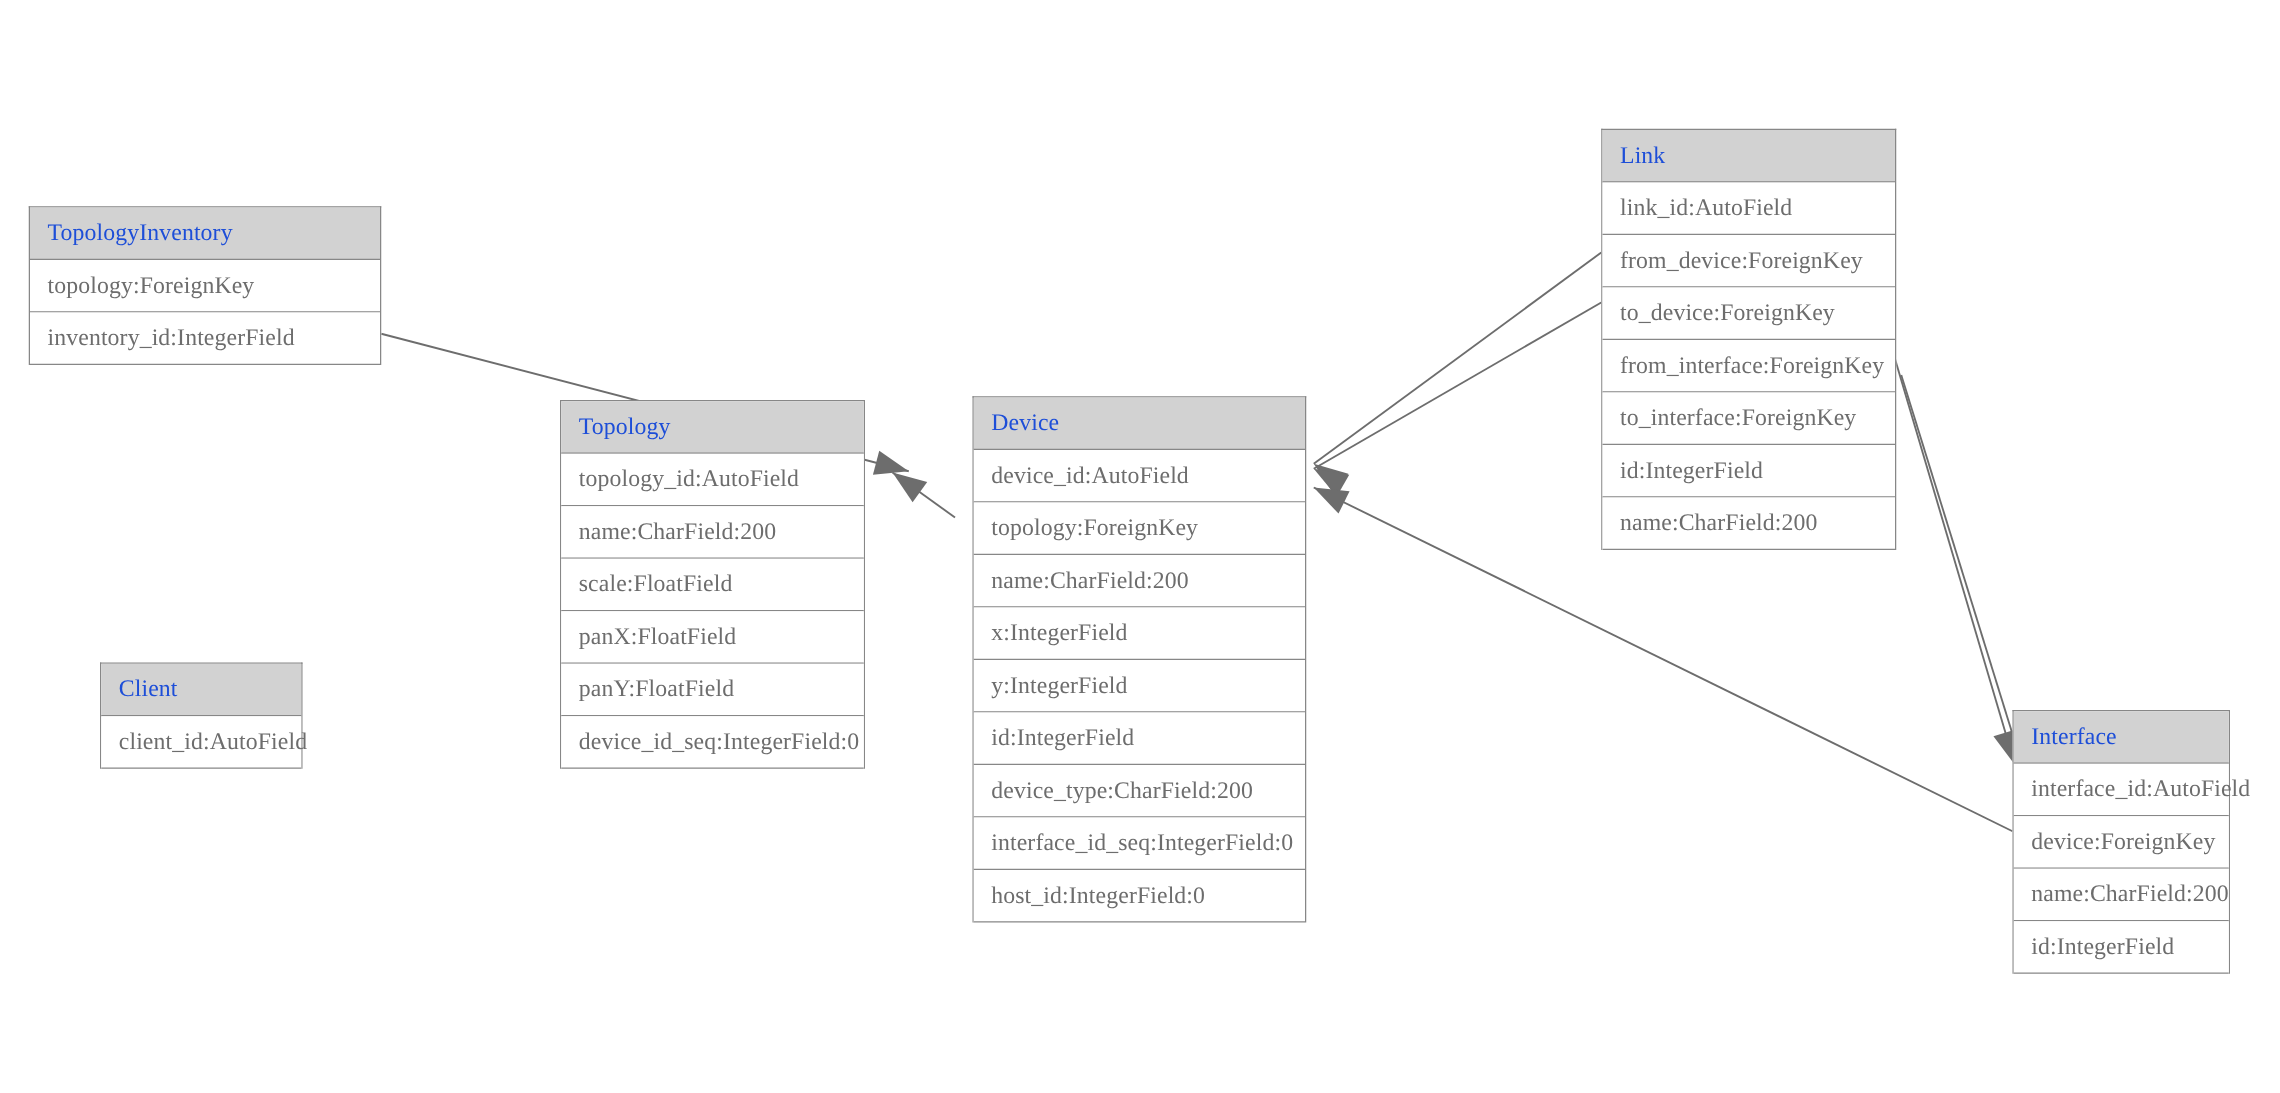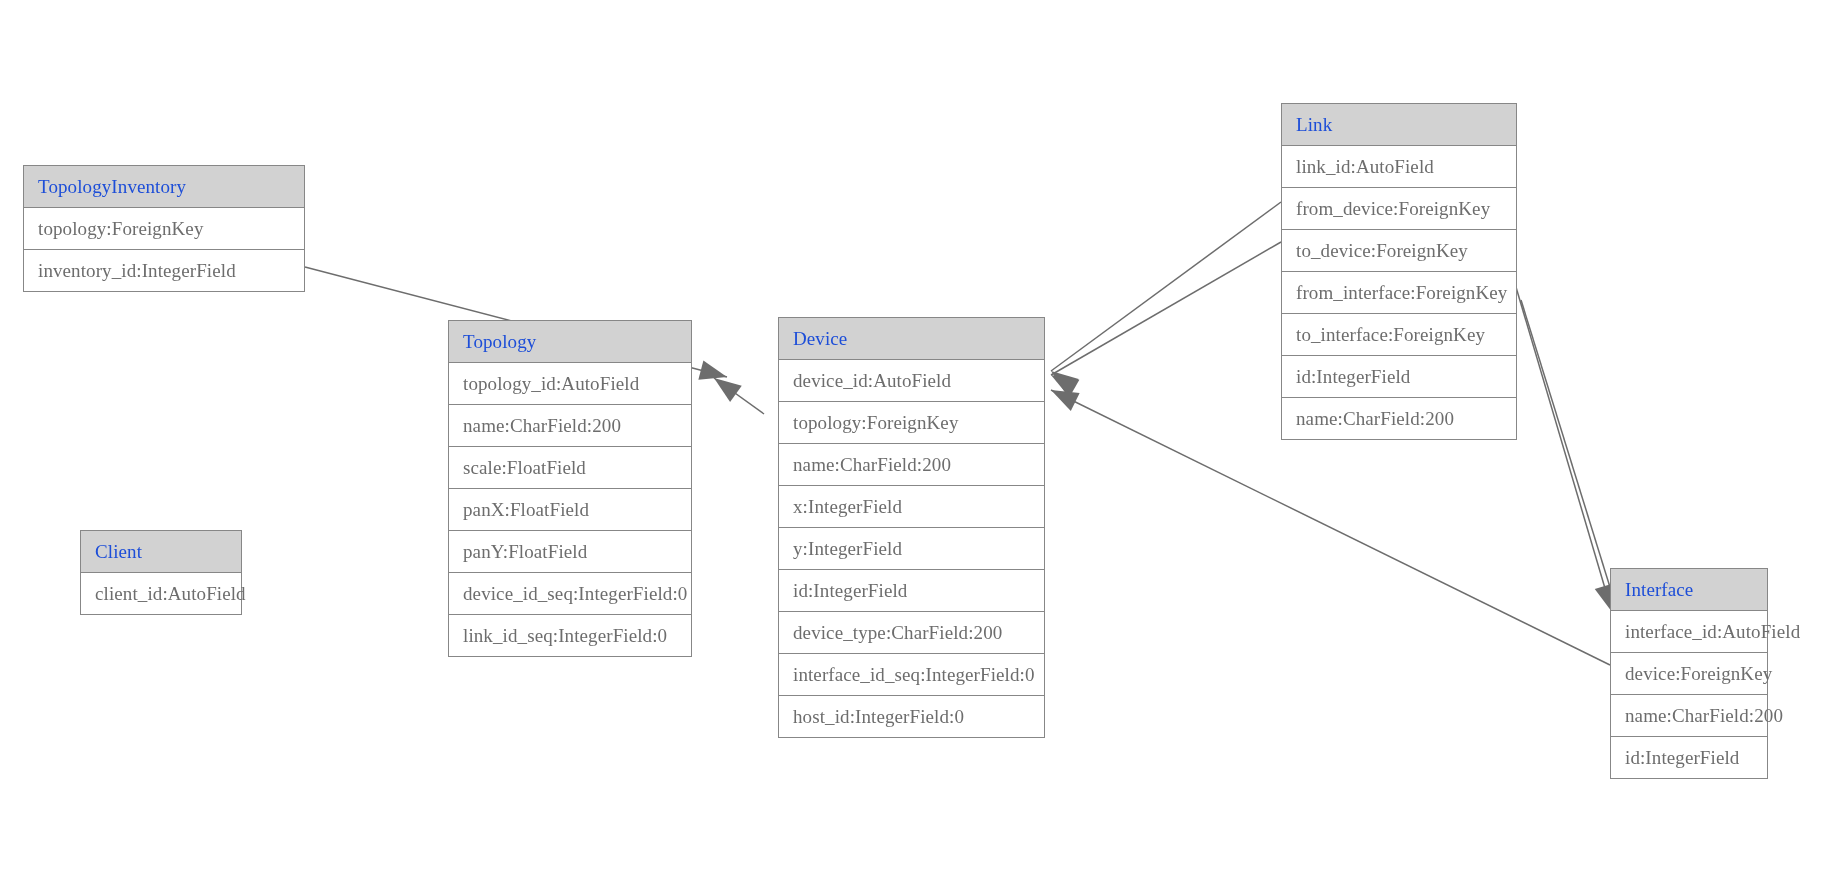--- a/index.html
+++ b/index.html
@@ -126,7 +126,7 @@
         <div class="entity-field">id:IntegerField</div>
         <div class="entity-field">name:CharField:200</div>
       </div>
-      <div class="entity" style="left: 1610px; top: 568px; width: 158px;">
+      <div class="entity" style="left: 1610px; top: 568px; width: 174px;">
         <div class="entity-title">Interface</div>
         <div class="entity-field">interface_id:AutoField</div>
         <div class="entity-field">device:ForeignKey</div>

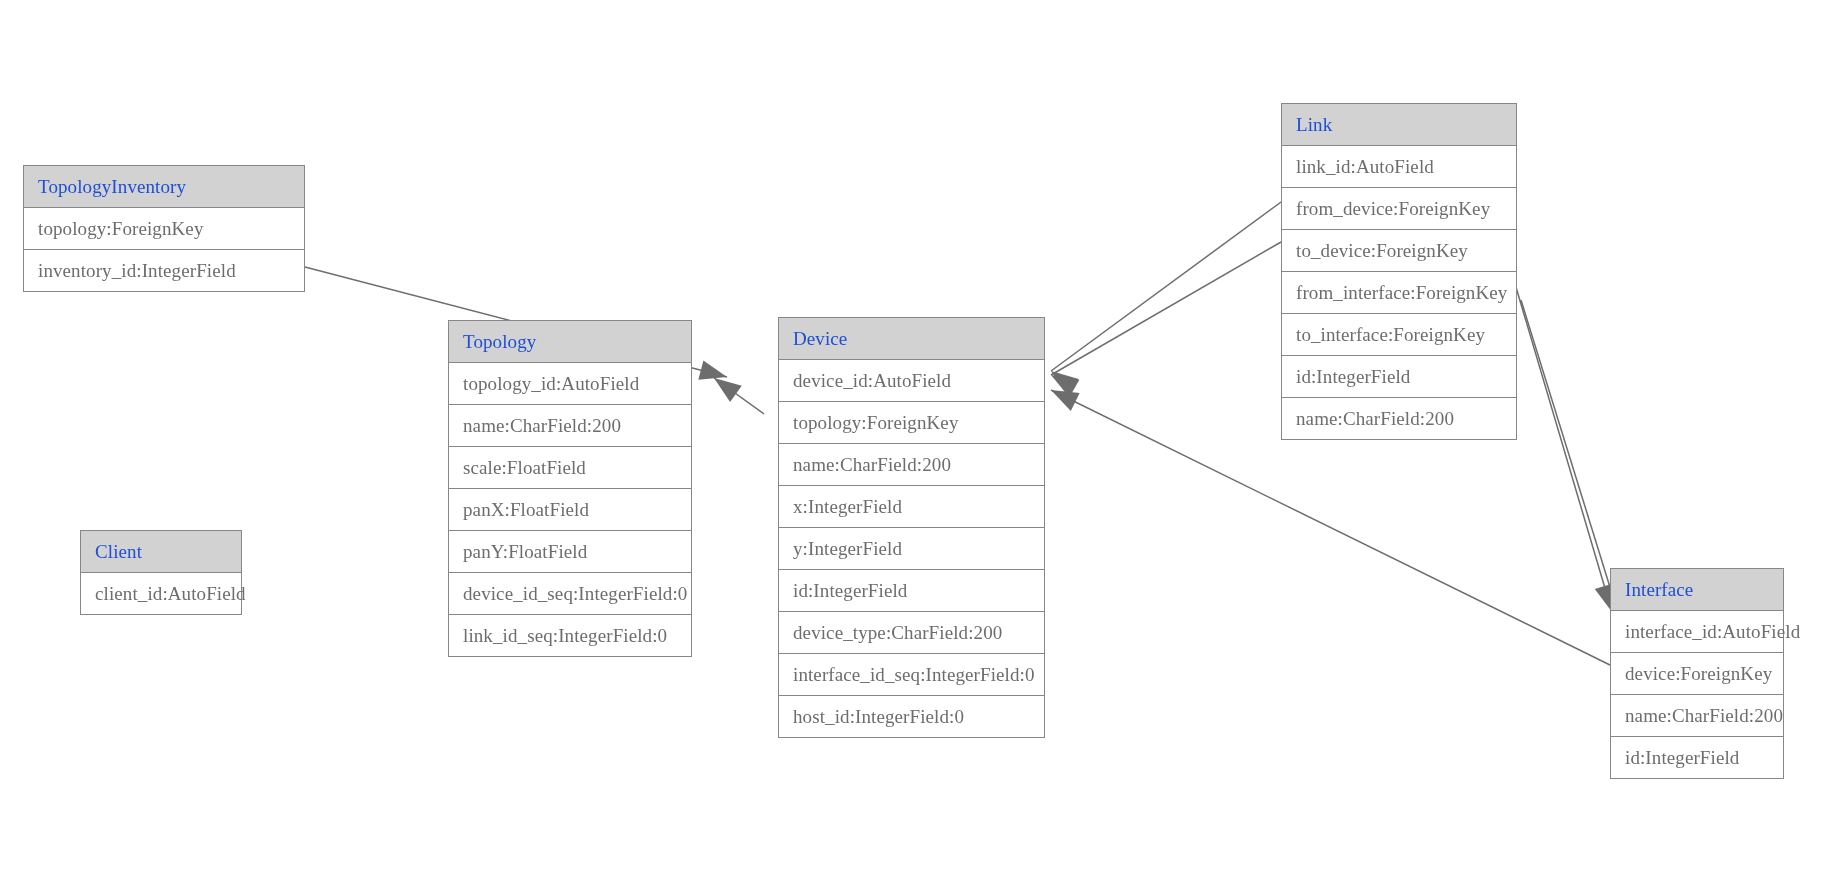--- a/index.html
+++ b/index.html
@@ -102,7 +102,6 @@
         <div class="entity-field">panX:FloatField</div>
         <div class="entity-field">panY:FloatField</div>
         <div class="entity-field">device_id_seq:IntegerField:0</div>
-        <div class="entity-field">link_id_seq:IntegerField:0</div>
       </div>
       <div class="entity" style="left: 778px; top: 317px; width: 267px;">
         <div class="entity-title">Device</div>

